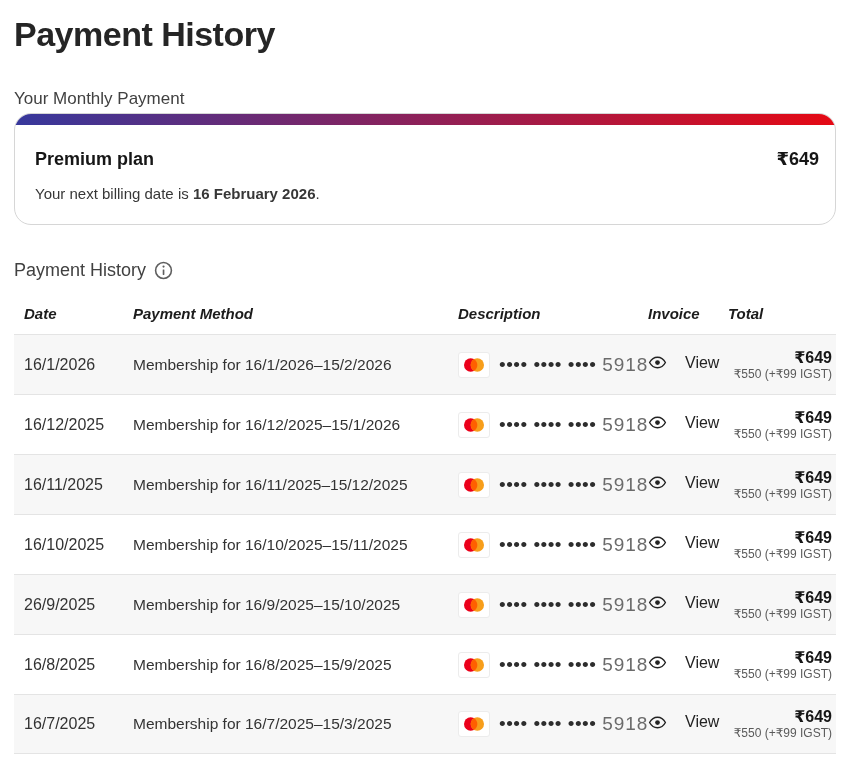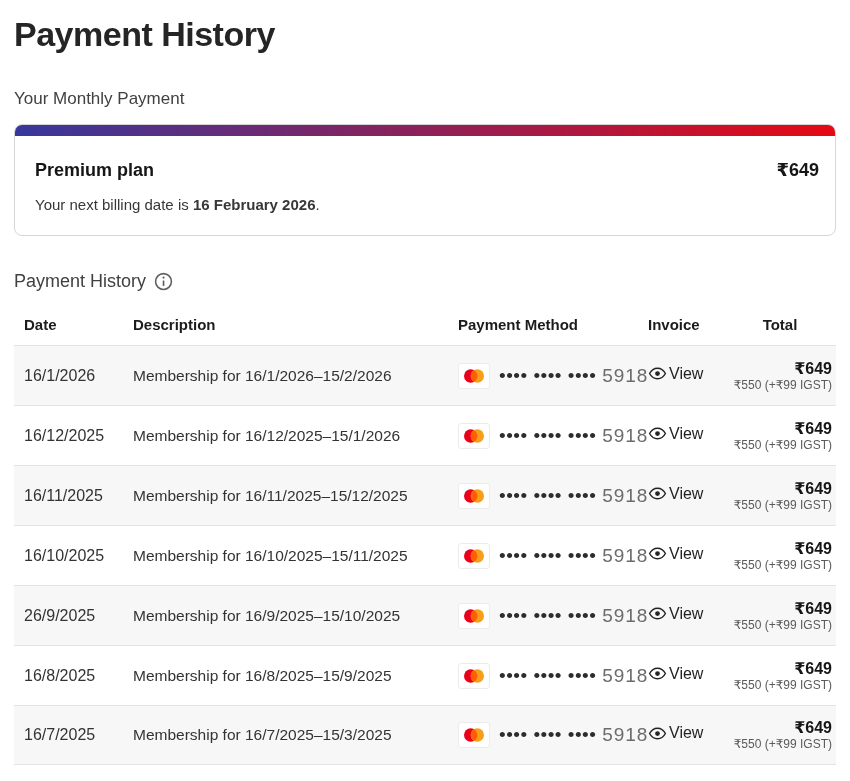--- a/index.html
+++ b/index.html
@@ -20,7 +20,7 @@
   h1.page-title{font-size:34px;font-weight:700;line-height:44px;letter-spacing:-0.5px;color:#252525;}
   .subtitle{margin-top:33px;font-size:17px;line-height:20px;color:#414141;}
   
-  .plan-card{margin-top:15px;border:1px solid var(--card_border);border-radius:8px;overflow:hidden;background:#fff;}
+  .plan-card{margin-top:4px;border:1px solid var(--card_border);border-radius:17px;overflow:hidden;background:#fff;}
   .plan-gradient{height:11px;background:linear-gradient(90deg,var(--gradient_start) 0%,var(--gradient_end) 100%);}
   .plan-body{padding:22px 16px 21px 20px;}
   .plan-row{display:flex;justify-content:space-between;align-items:baseline;}

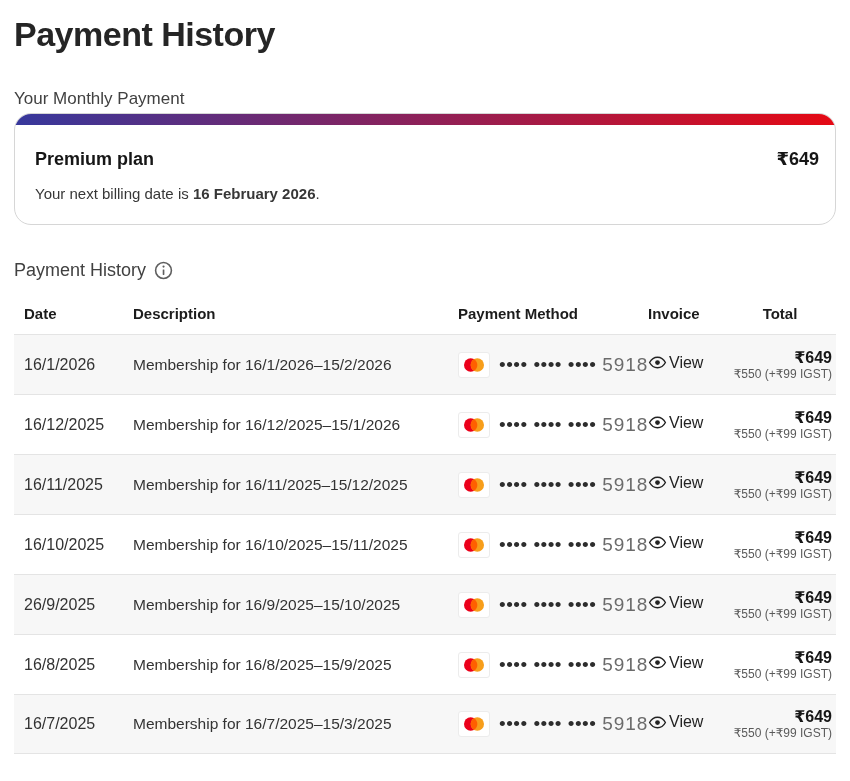--- a/index.html
+++ b/index.html
@@ -41,7 +41,7 @@
     align-items:center;
   }
   .thead{padding-bottom:12px;}
-  .thead .cell{font-size:15px;font-weight:700;color:#1c1c1c;}
+  .thead .cell{font-size:15px;font-weight:700;color:#1c1c1c;font-style:italic;}
   .thead .cell.total{text-align:center;}
   .trow{height:60px;border-top:1px solid var(--border);}
   .trow.striped{background:var(--row_stripe);}

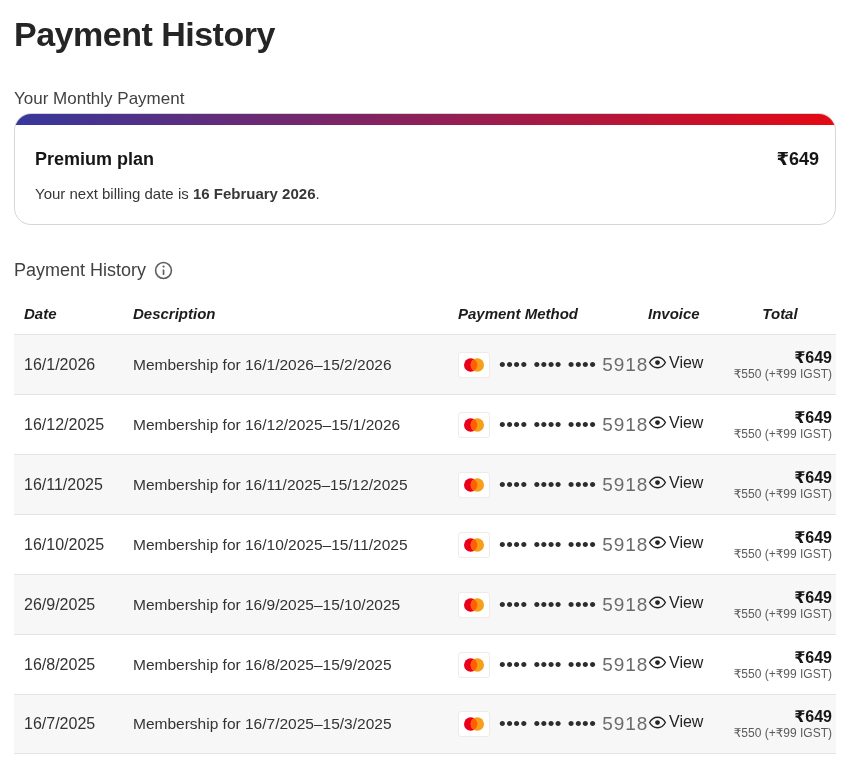--- a/index.html
+++ b/index.html
@@ -96,8 +96,8 @@
   <div class="table">
     <div class="thead">
       <div class="cell">Date</div>
+      <div class="cell">Payment Method</div>
       <div class="cell">Description</div>
-      <div class="cell">Payment Method</div>
       <div class="cell">Invoice</div>
       <div class="cell total">Total</div>
     </div>

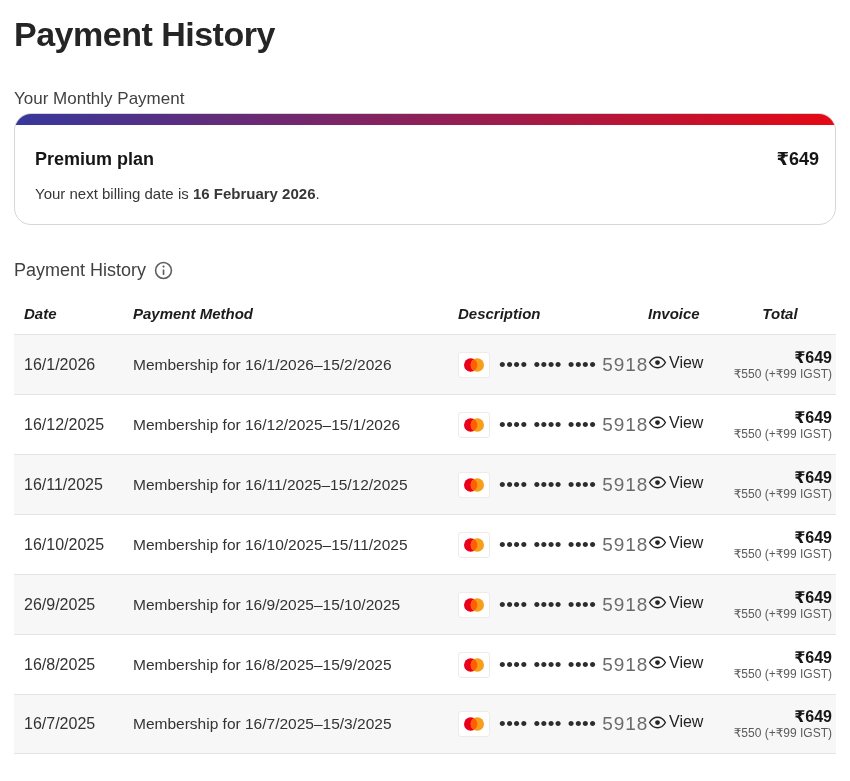--- a/index.html
+++ b/index.html
@@ -42,7 +42,7 @@
   }
   .thead{padding-bottom:12px;}
   .thead .cell{font-size:15px;font-weight:700;color:#1c1c1c;font-style:italic;}
-  .thead .cell.total{text-align:center;}
+  .thead .cell.total{text-align:left;}
   .trow{height:60px;border-top:1px solid var(--border);}
   .trow.striped{background:var(--row_stripe);}
   .trow:last-child{border-bottom:1px solid var(--border);}

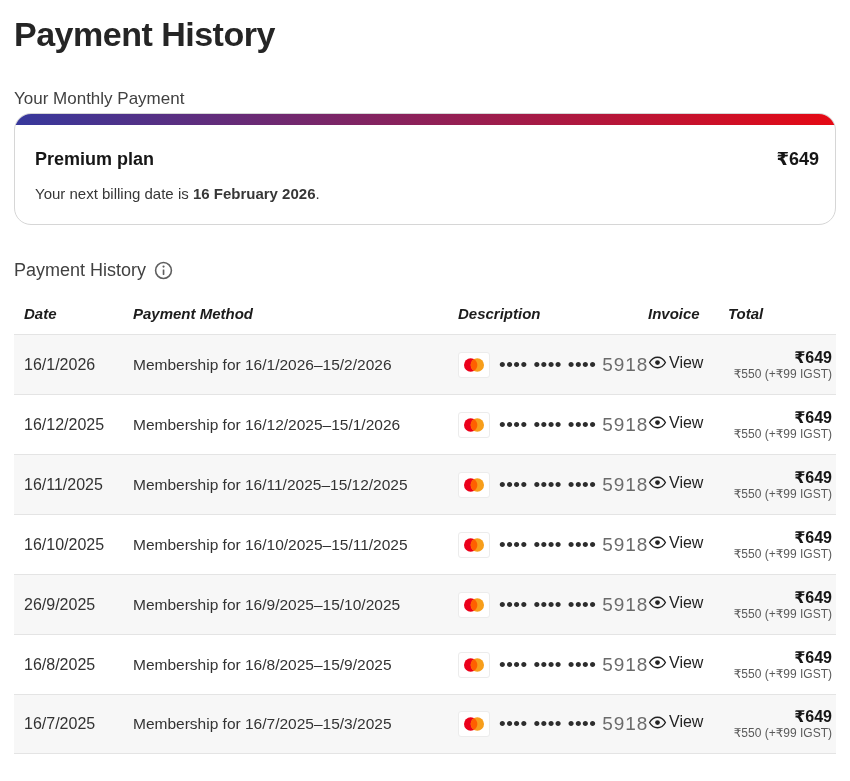--- a/index.html
+++ b/index.html
@@ -56,7 +56,7 @@
   .mc .c-overlap{fill:var(--mastercard_overlap);}
   .mask{font-size:19px;color:#2d2d2d;letter-spacing:0.5px;white-space:nowrap;}
   .mask .last4{color:#6b6b6b;letter-spacing:1px;}
-  .view{display:inline-flex;align-items:center;gap:2px;font-size:16px;color:#232323;cursor:pointer;text-decoration:none;}
+  .view{display:inline-flex;align-items:center;gap:18px;font-size:16px;color:#232323;cursor:pointer;text-decoration:none;}
   .view svg{width:19px;height:19px;}
   .cell.total{text-align:right;}
   .cell.total .amt{font-size:16px;font-weight:700;color:#161616;line-height:19px;}

